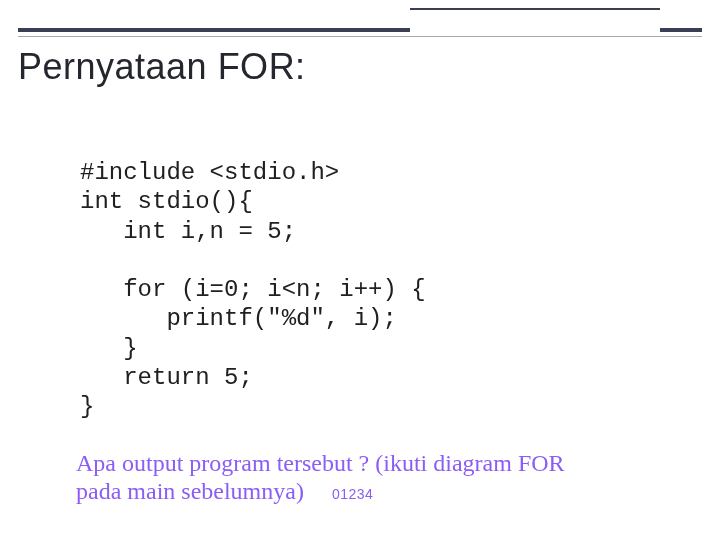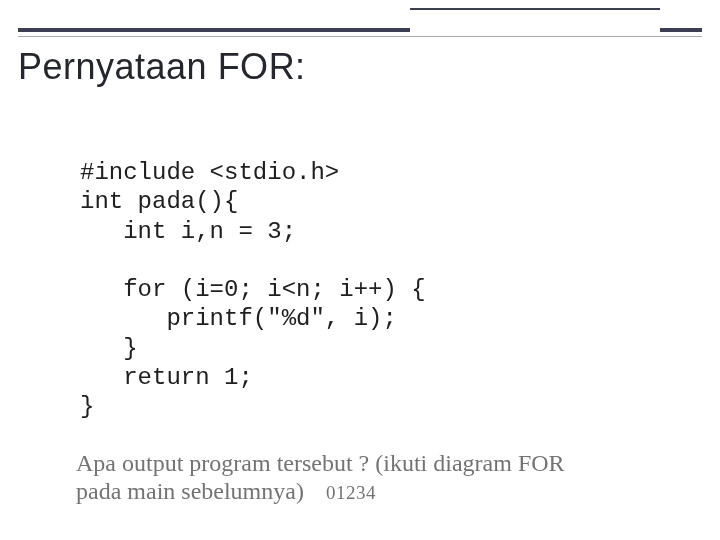--- a/index.html
+++ b/index.html
@@ -120,7 +120,7 @@
   </div>
 
   <div class="code"><span>#include &lt;stdio.h&gt;</span>
-<span>int pada(){</span>
+<span>int stdio(){</span>
 <span>   int i,n = 3;</span>
 <span></span>
 <span>   for (i=0; i&lt;n; i++) {</span>

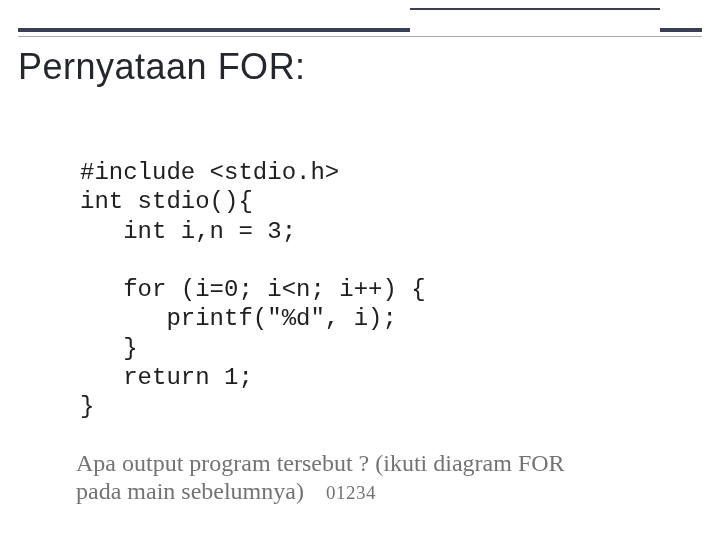--- a/index.html
+++ b/index.html
@@ -121,7 +121,7 @@
 
   <div class="code"><span>#include &lt;stdio.h&gt;</span>
 <span>int stdio(){</span>
-<span>   int i,n = 3;</span>
+<span>   int i,n = 5;</span>
 <span></span>
 <span>   for (i=0; i&lt;n; i++) {</span>
 <span>      printf("%d", i);</span>

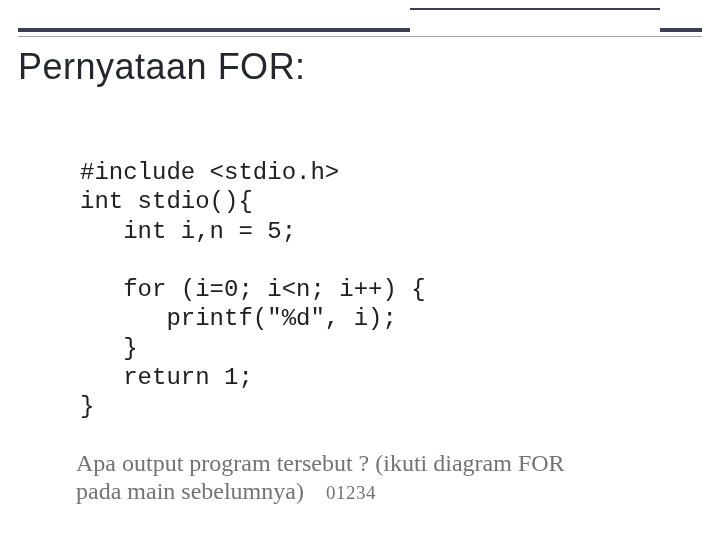--- a/index.html
+++ b/index.html
@@ -126,7 +126,7 @@
 <span>   for (i=0; i&lt;n; i++) {</span>
 <span>      printf("%d", i);</span>
 <span>   }</span>
-<span>   return 1;</span>
+<span>   return 5;</span>
 <span>}</span></div>
 
   <div class="question">

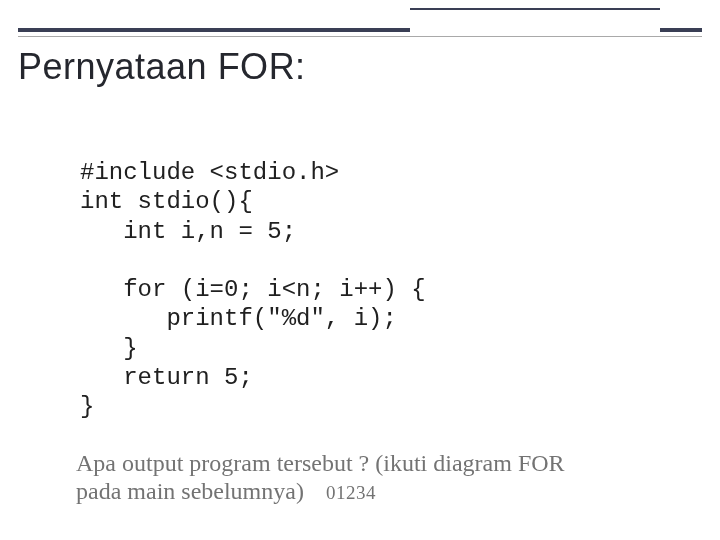--- a/index.html
+++ b/index.html
@@ -93,7 +93,7 @@
     font-family: "Times New Roman", Times, serif;
     font-size: 24px;
     line-height: 1.15;
-    color: #737373;
+    color: #8b5cf6;
   }
   .answer {
     font-family: Liberation Serif, serif;

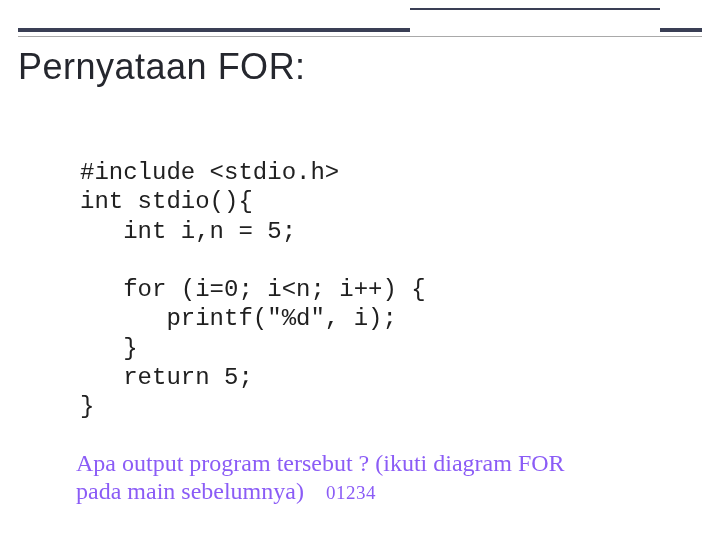--- a/index.html
+++ b/index.html
@@ -96,9 +96,9 @@
     color: #8b5cf6;
   }
   .answer {
-    font-family: Liberation Serif, serif;
-    font-size: 19px;
-    margin-left: 16px;
+    font-family: Liberation Sans, sans-serif;
+    font-size: 14px;
+    margin-left: 22px;
     letter-spacing: 0.5px;
   }
 </style>

